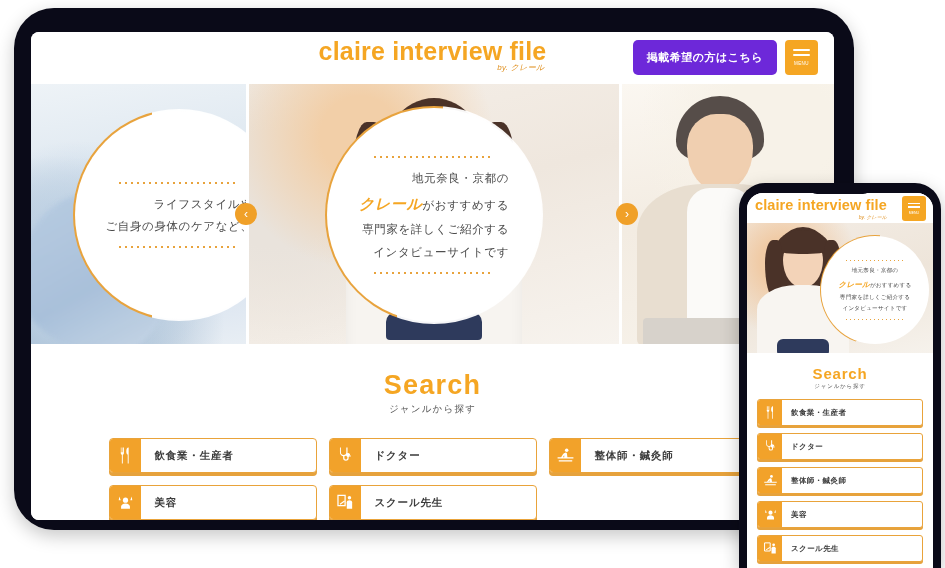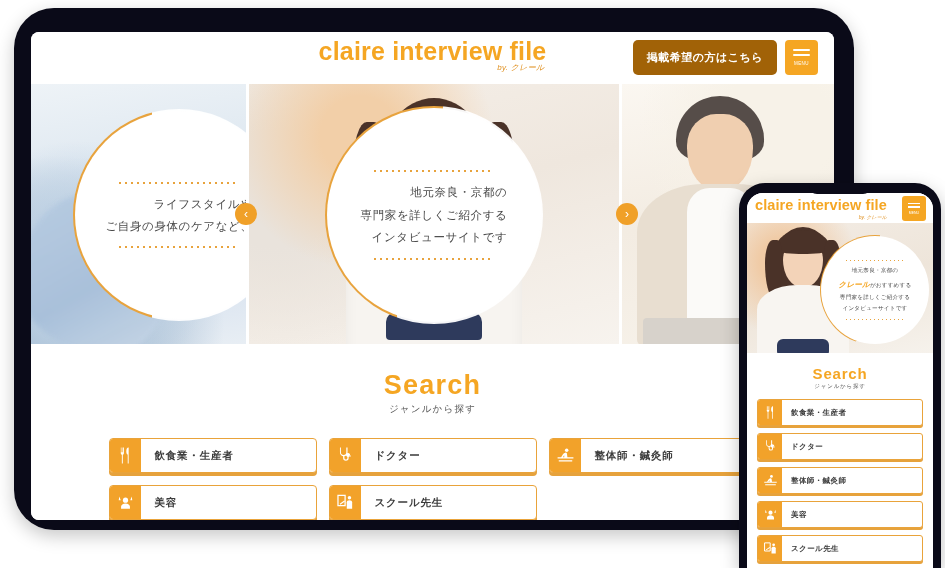--- a/index.html
+++ b/index.html
@@ -42,7 +42,7 @@
     position:absolute; right:16px; top:8px; display:flex; align-items:center; gap:8px;
   }
   .cta-btn{
-    background:#a16207; color:#fff; font-size:11px; font-weight:700;
+    background:#6d28d9; color:#fff; font-size:11px; font-weight:700;
     padding:10px 14px; border-radius:5px; letter-spacing:.5px;
     border:none; cursor:pointer; white-space:nowrap;
   }

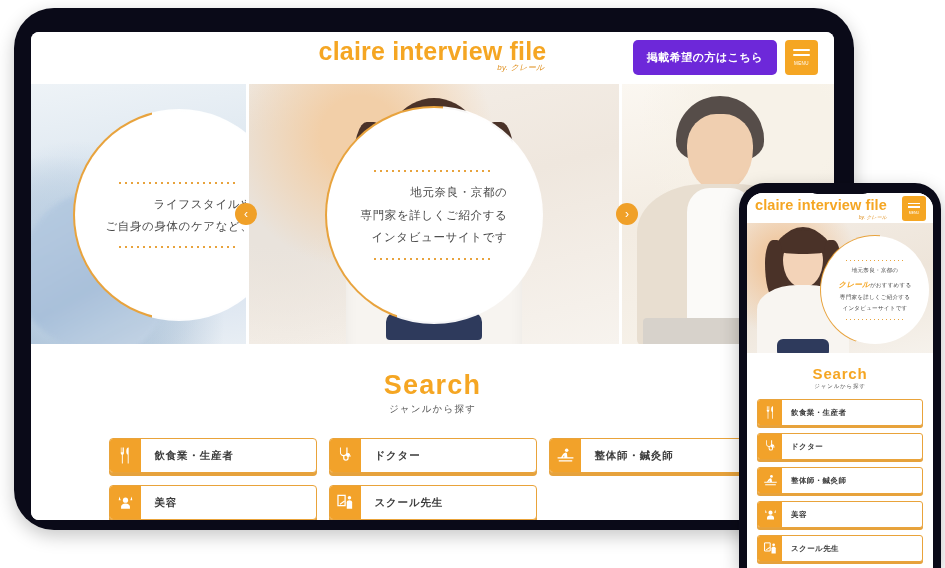--- a/index.html
+++ b/index.html
@@ -351,6 +351,9 @@
             <div class="dots-line"></div>
             <div class="circle-txt">
               <div>地元奈良・京都の</div>
+              <div>
+                <span class="brand">クレール</span><span>がおすすめする</span>
+              </div>
               <div>専門家を詳しくご紹介する</div>
               <div>インタビューサイトです</div>
             </div>

